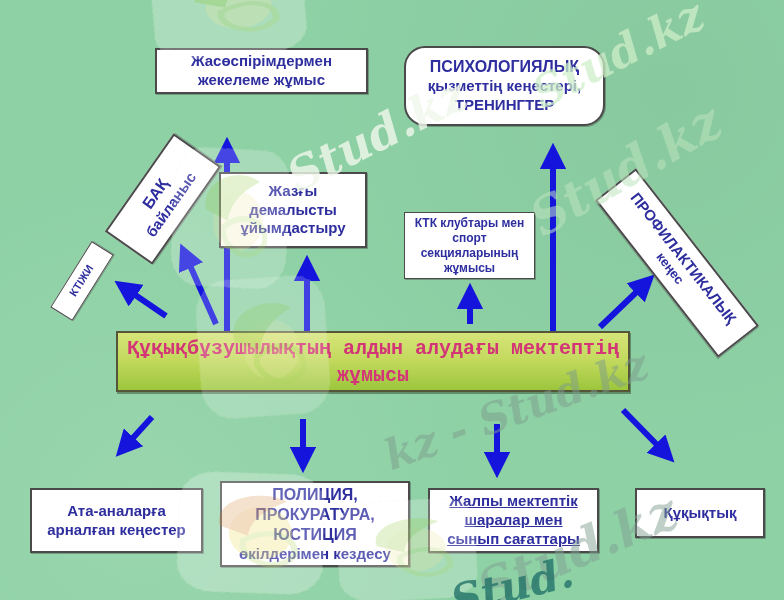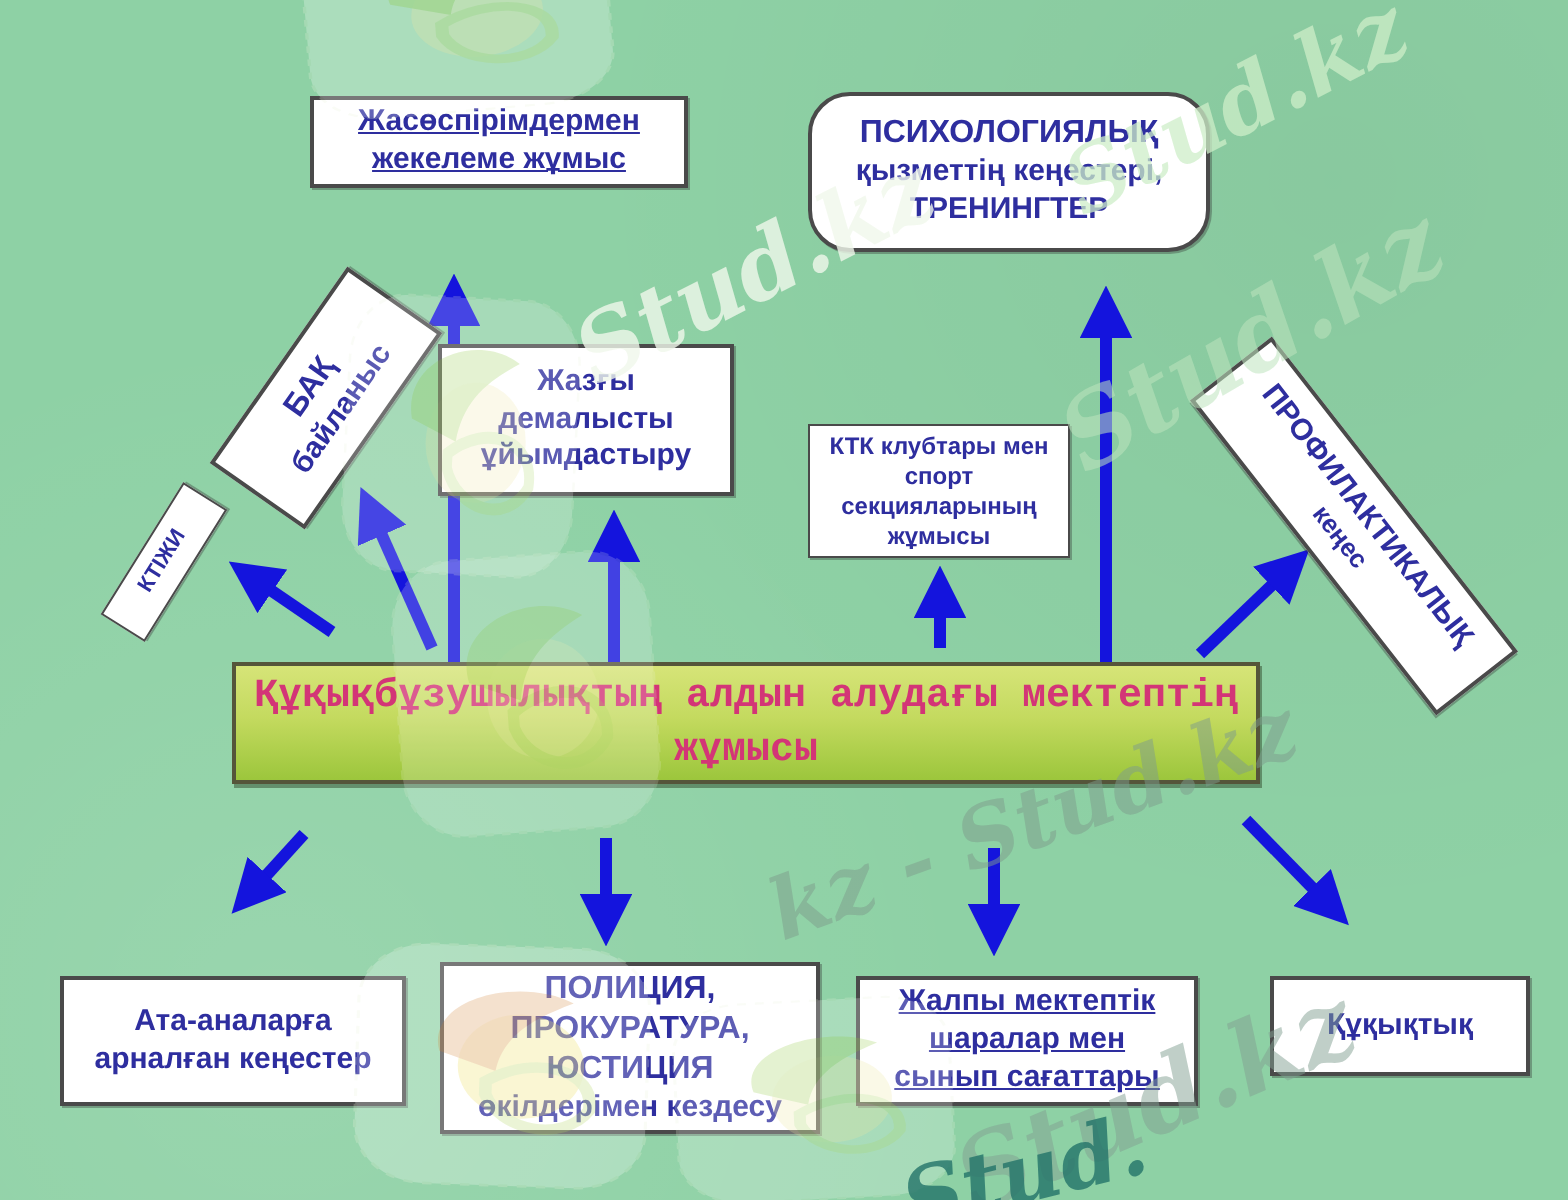--- a/index.html
+++ b/index.html
@@ -75,7 +75,7 @@
     <span class="ln">жұмысы</span>
   </div>
 
-  <div class="node fs15" style="left:155px; top:48px; width:189px; height:46px;text-decoration:underline;">
+  <div class="node fs15" style="left:155px; top:48px; width:213px; height:46px;">
     <span class="ln">Жасөспірімдермен</span>
     <span class="ln">жекелеме жұмыс</span>
   </div>

